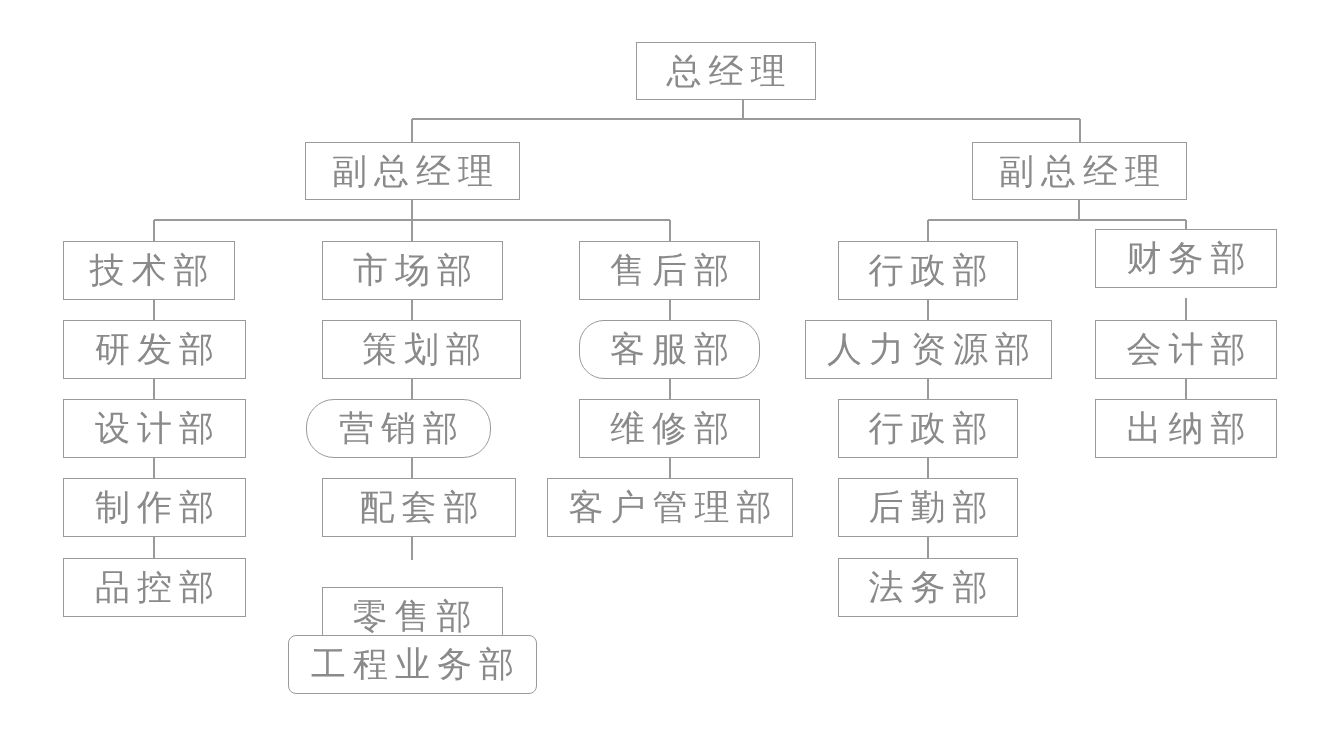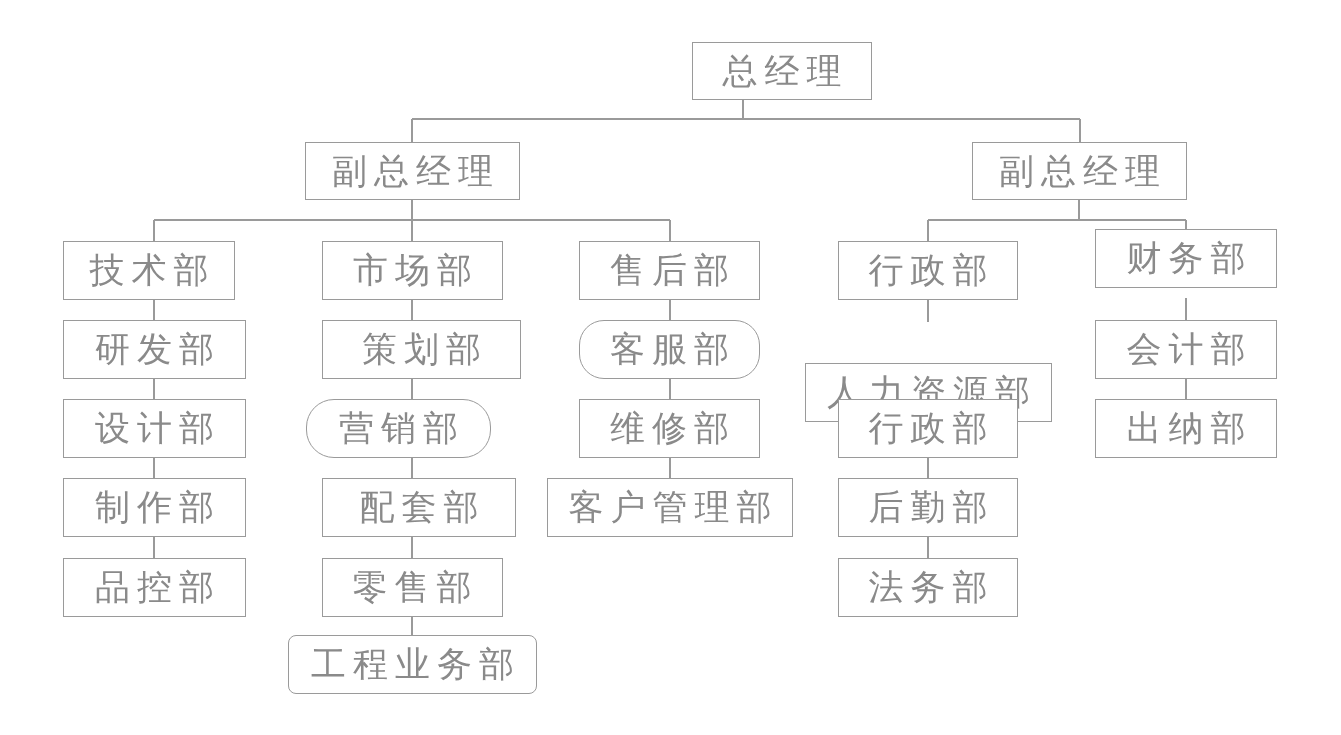--- a/index.html
+++ b/index.html
@@ -81,7 +81,7 @@
     "></path>
   </svg>
 
-  <div class="node" style="left:692px; top:42px; width:180px; height:58px;">总经理</div>
+  <div class="node" style="left:636px; top:42px; width:180px; height:58px;">总经理</div>
 
   <div class="node" style="left:305px; top:142px; width:215px; height:58px;">副总经理</div>
   <div class="node" style="left:972px; top:142px; width:215px; height:58px;">副总经理</div>

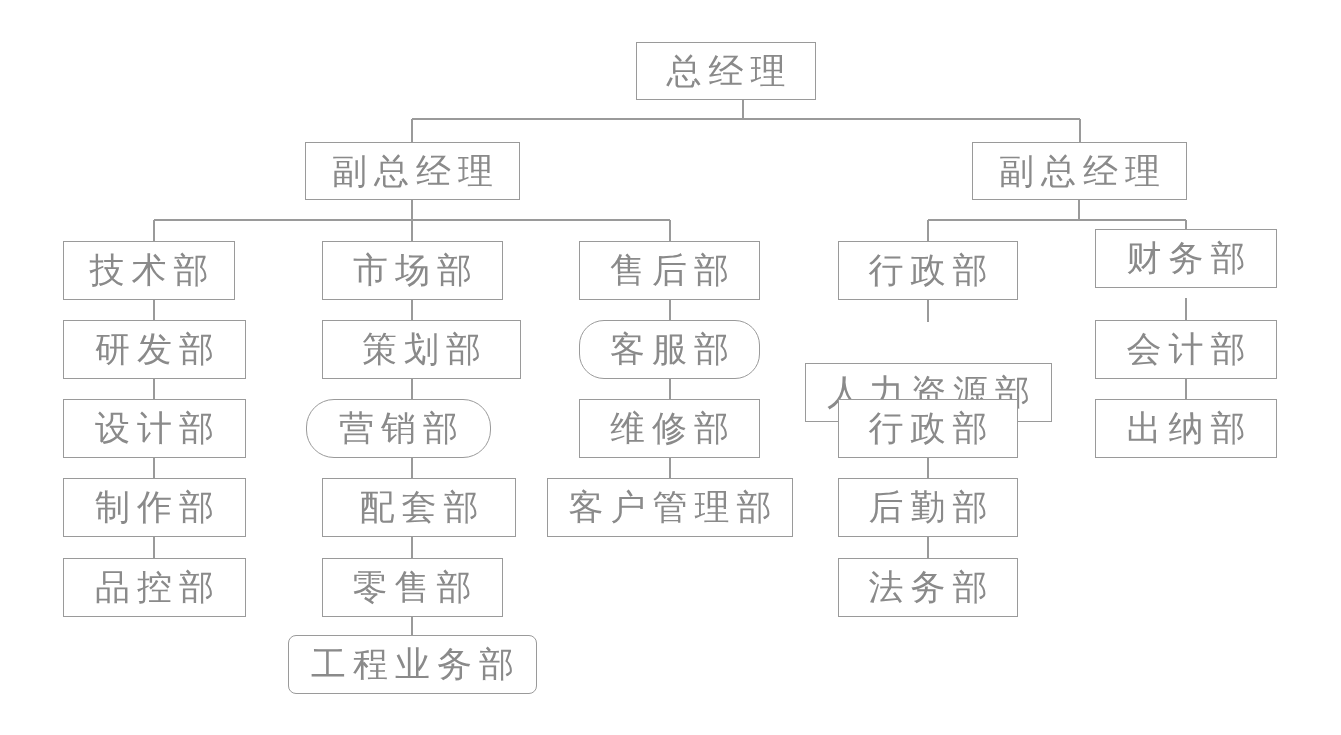--- a/index.html
+++ b/index.html
@@ -105,7 +105,7 @@
   <div class="node" style="left:547px; top:478px; width:246px;">客户管理部</div>
 
   <div class="node" style="left:838px; top:241px; width:180px;">行政部</div>
-  <div class="node" style="left:805px; top:320px; width:247px;margin-top:43px;">人力资源部</div>
+  <div class="node" style="left:805px; top:320px; width:247px;">人力资源部</div>
   <div class="node" style="left:838px; top:399px; width:180px;">行政部</div>
   <div class="node" style="left:838px; top:478px; width:180px;">后勤部</div>
   <div class="node" style="left:838px; top:558px; width:180px;">法务部</div>

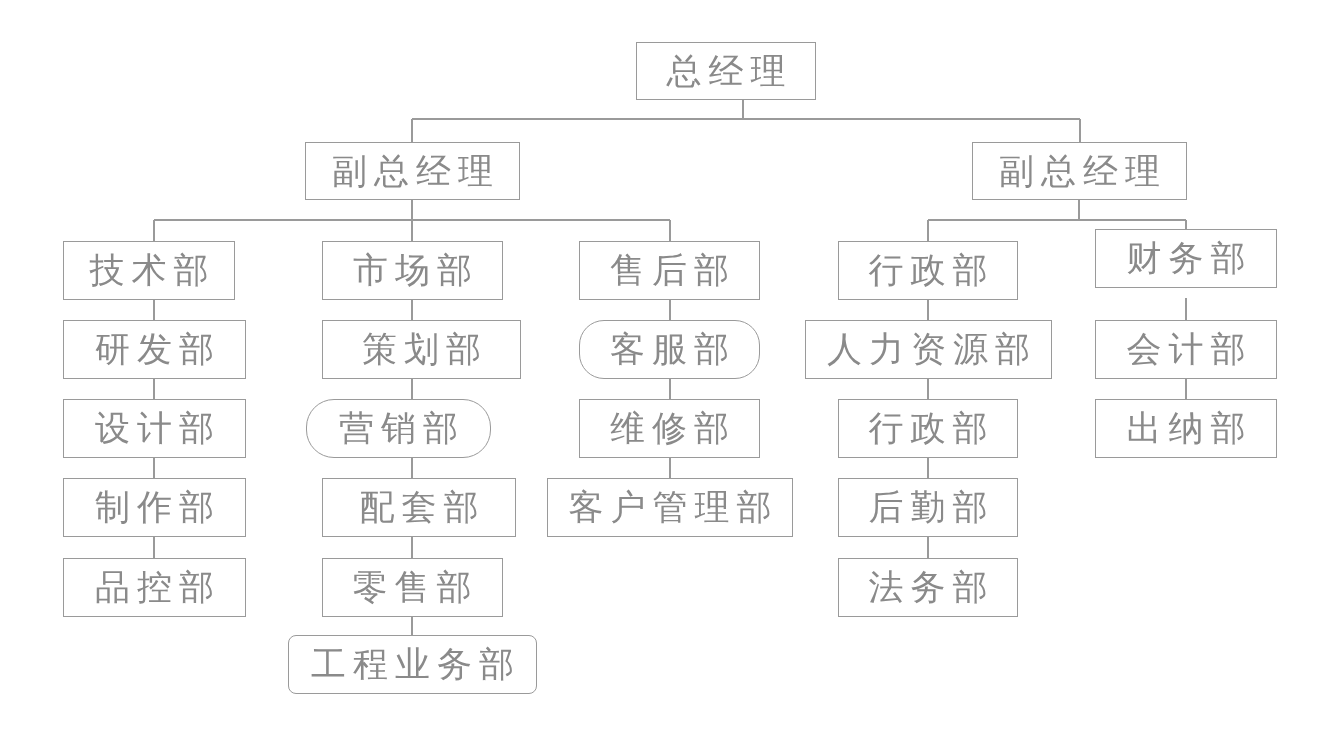--- a/index.html
+++ b/index.html
@@ -96,7 +96,7 @@
   <div class="node" style="left:322px; top:320px; width:199px;">策划部</div>
   <div class="node" style="left:306px; top:399px; width:185px;border-radius:28px;">营销部</div>
   <div class="node" style="left:322px; top:478px; width:194px;">配套部</div>
-  <div class="node" style="left:322px; top:558px; width:181px;padding-left:6px;">零售部</div>
+  <div class="node" style="left:322px; top:587px; width:181px;padding-left:6px;">零售部</div>
   <div class="node" style="left:288px; top:635px; width:249px;border-radius:8px;">工程业务部</div>
 
   <div class="node" style="left:579px; top:241px; width:181px;">售后部</div>

